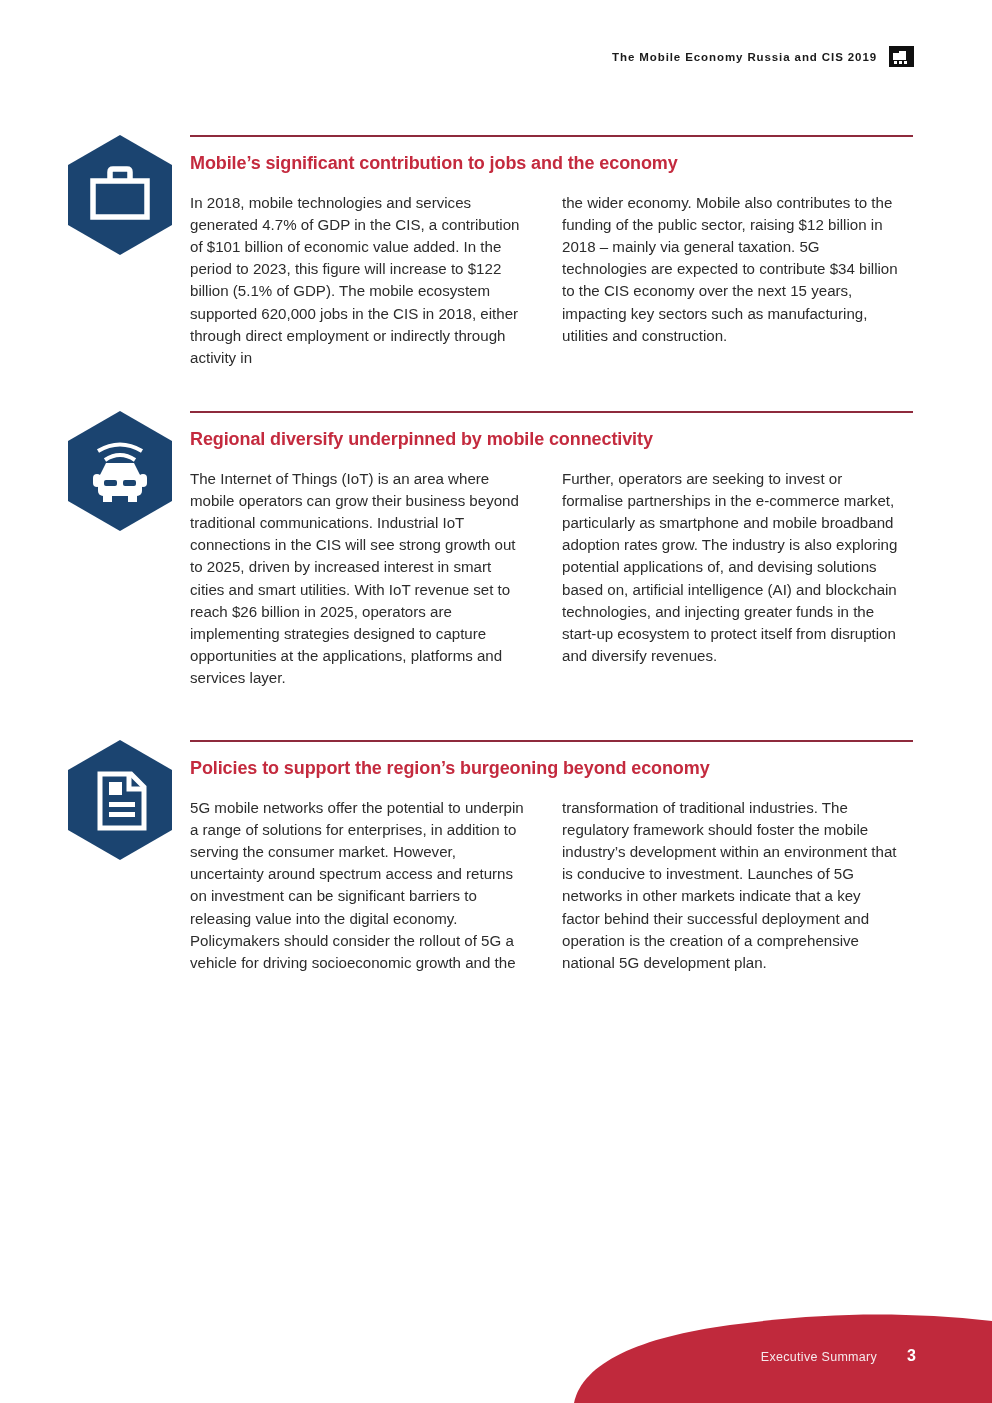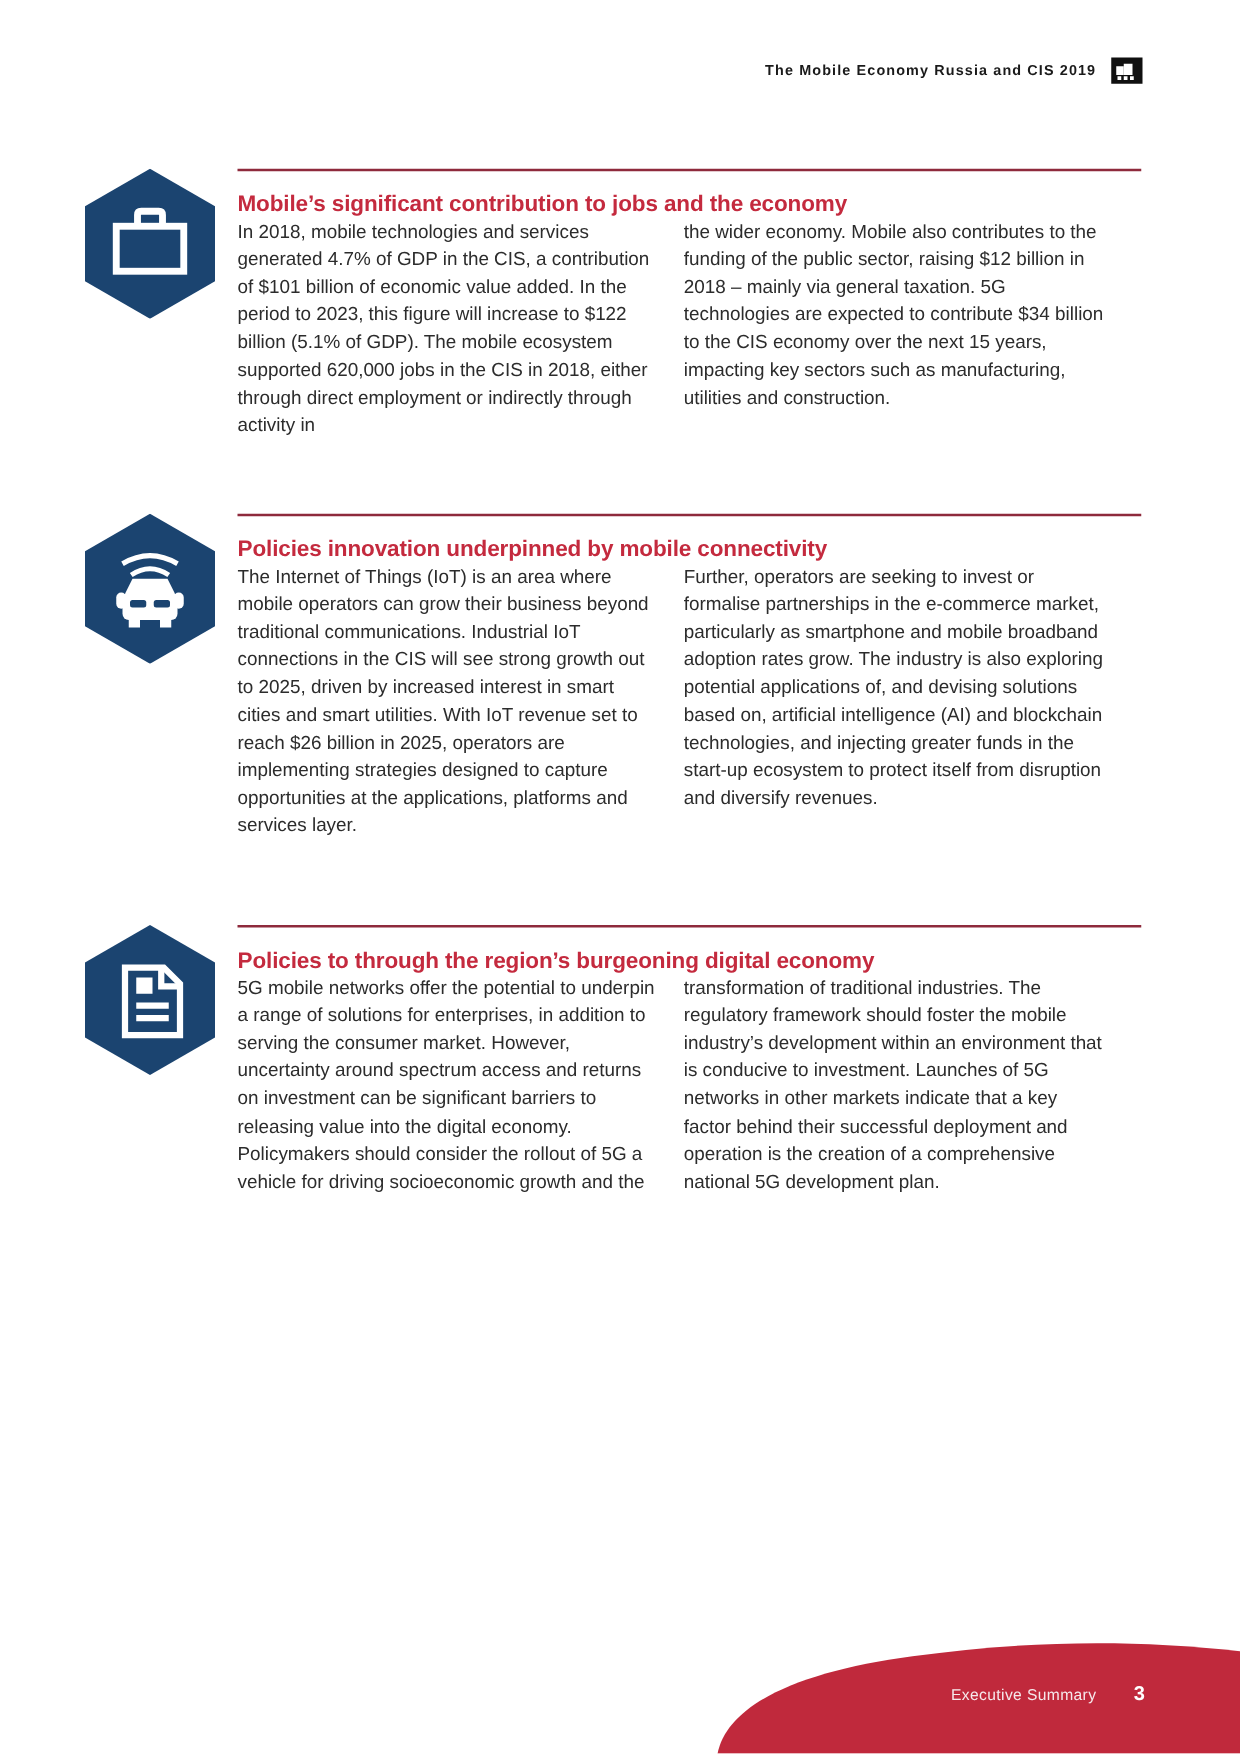--- a/index.html
+++ b/index.html
@@ -105,8 +105,8 @@
 
   .columns {
     display: flex;
-    gap: 20px;
-    margin-top: 0;
+    gap: 35px;
+    margin-top: 17px;
   }
   .col {
     width: 337px;

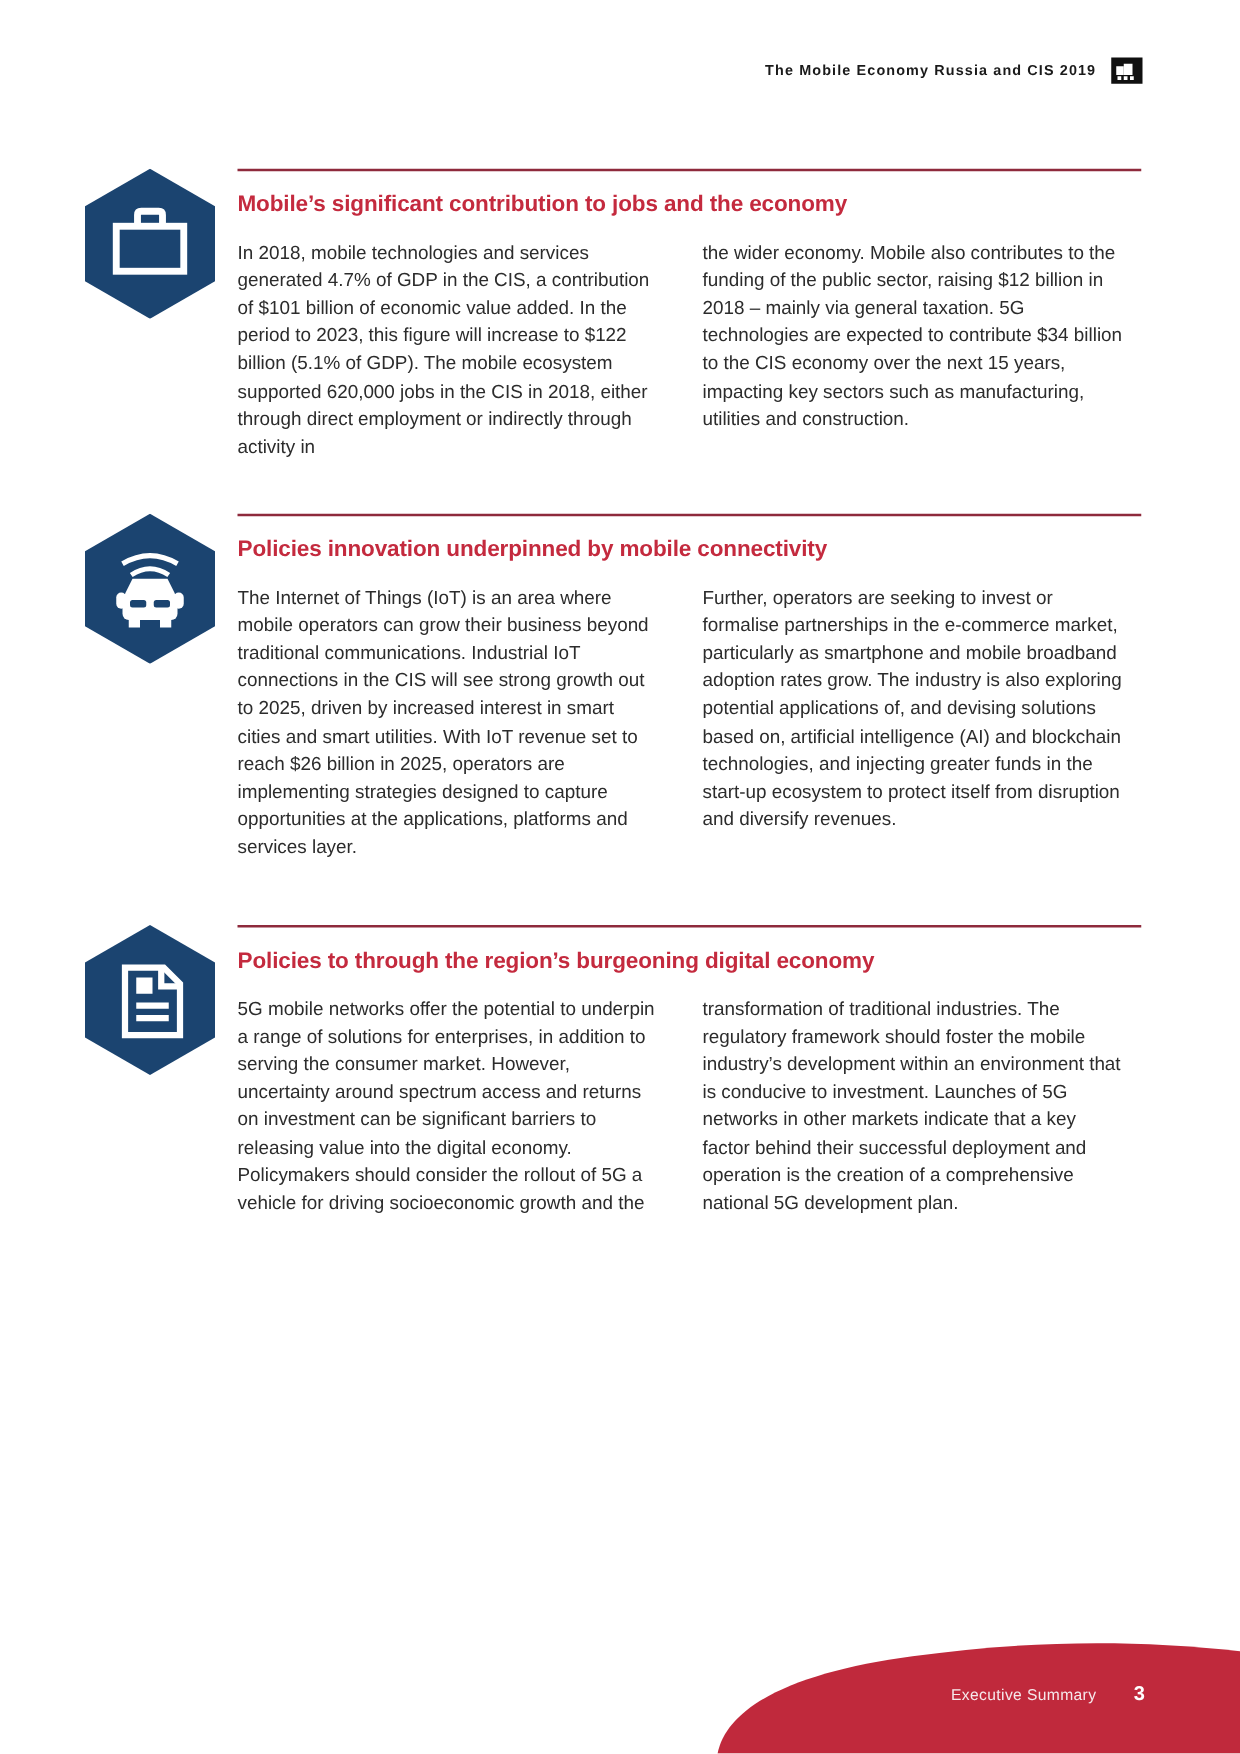--- a/index.html
+++ b/index.html
@@ -218,7 +218,7 @@
       </div>
       <div class="section-body">
         <div class="rule"></div>
-        <h2 class="section-title">Policies innovation underpinned by mobile connectivity</h2>
+        <h2 class="section-title">Regional diversify underpinned by mobile connectivity</h2>
         <div class="columns">
           <div class="col">
             <p>The Internet of Things (IoT) is an area where mobile operators can grow their business beyond traditional communications. Industrial IoT connections in the CIS will see strong growth out to 2025, driven by increased interest in smart cities and smart utilities. With IoT revenue set to reach $26 billion in 2025, operators are implementing strategies designed to capture opportunities at the applications, platforms and services layer.</p>

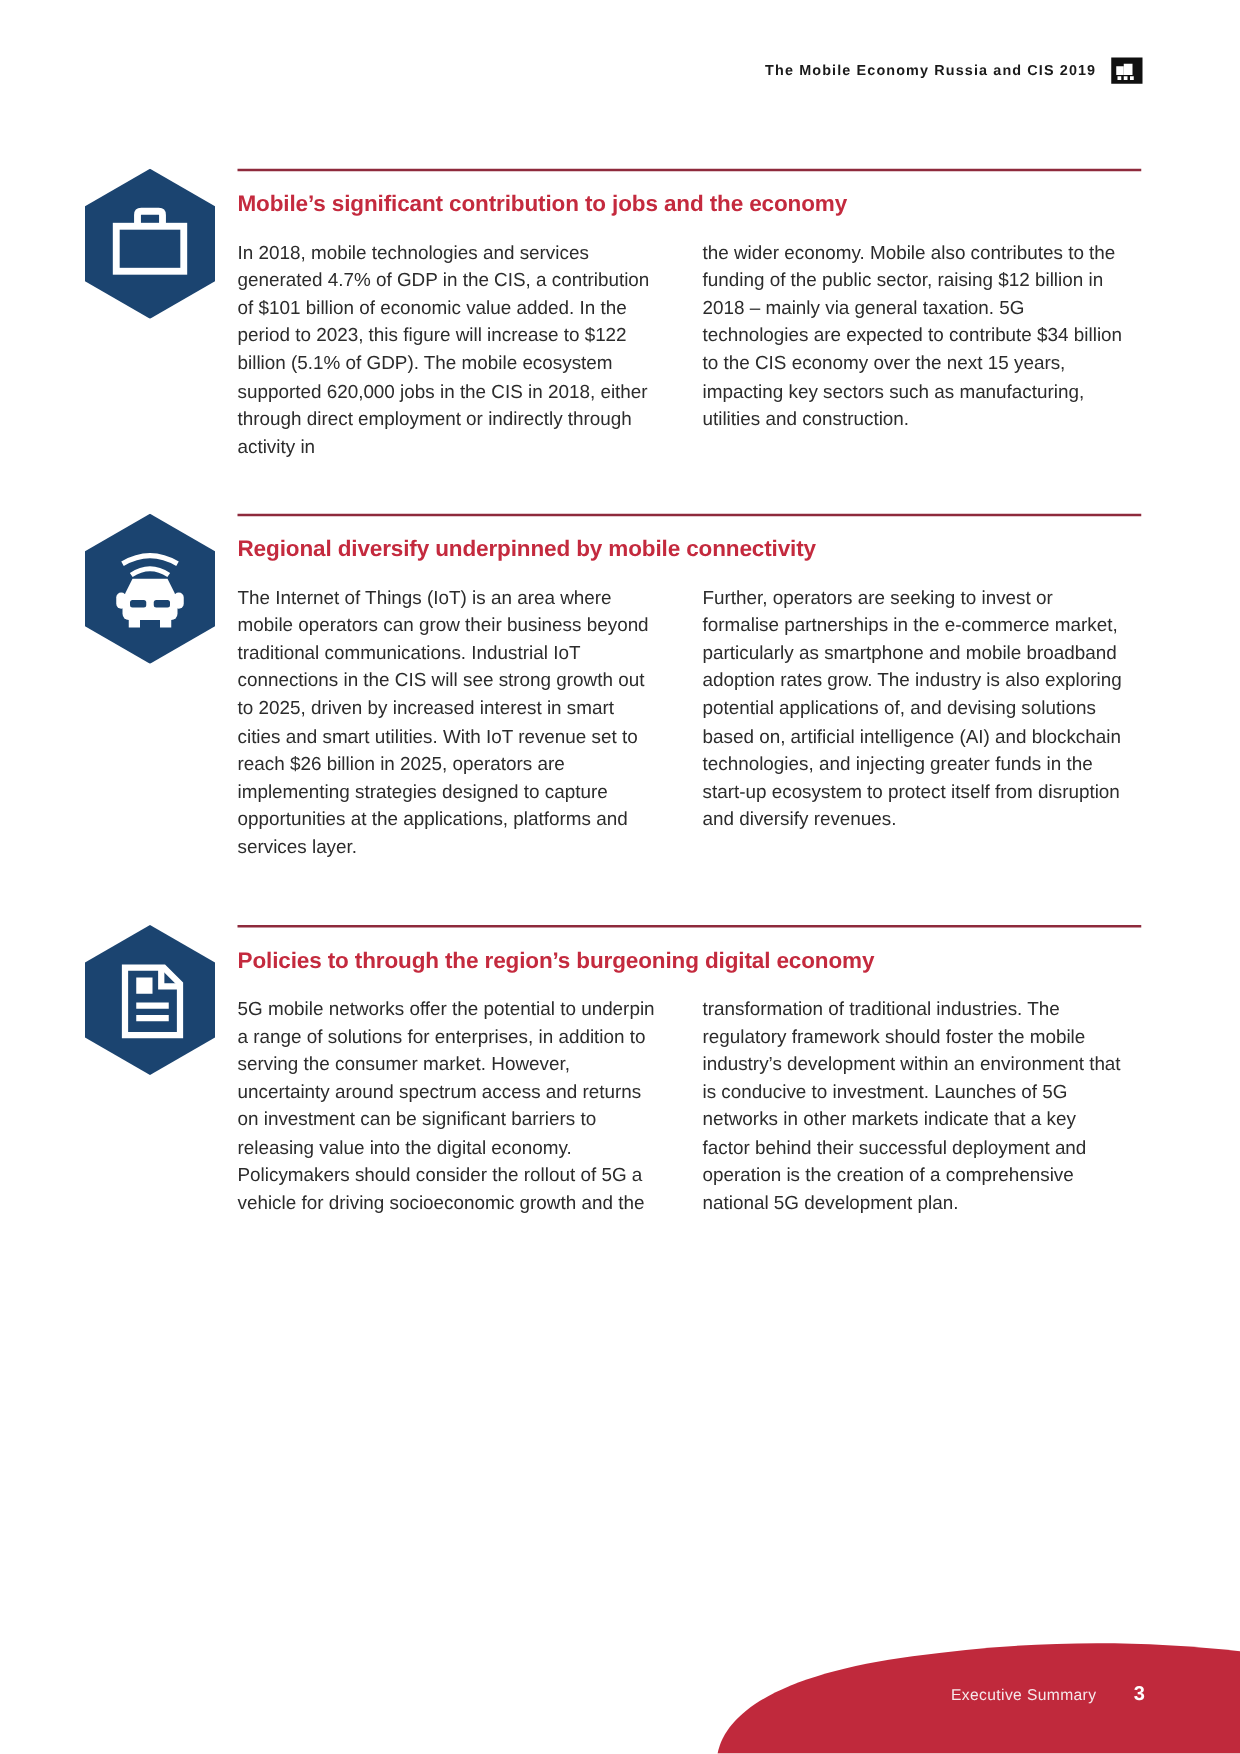--- a/index.html
+++ b/index.html
@@ -247,7 +247,7 @@
       </div>
       <div class="section-body">
         <div class="rule"></div>
-        <h2 class="section-title">Policies to through the region’s burgeoning digital economy</h2>
+        <h2 class="section-title">Policies to support the region’s burgeoning beyond economy</h2>
         <div class="columns">
           <div class="col">
             <p>5G mobile networks offer the potential to underpin a range of solutions for enterprises, in addition to serving the consumer market. However, uncertainty around spectrum access and returns on investment can be significant barriers to releasing value into the digital economy. Policymakers should consider the rollout of 5G a vehicle for driving socioeconomic growth and the</p>

